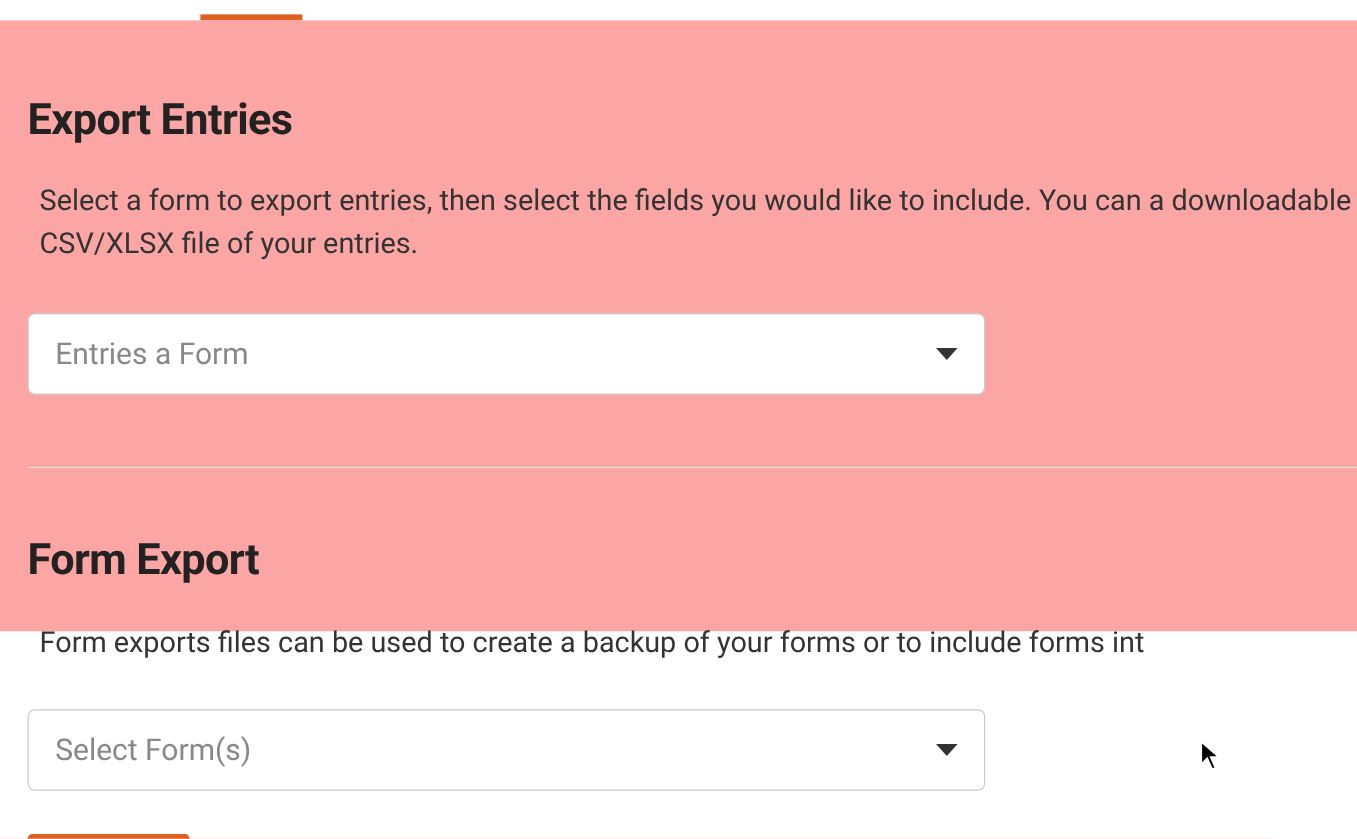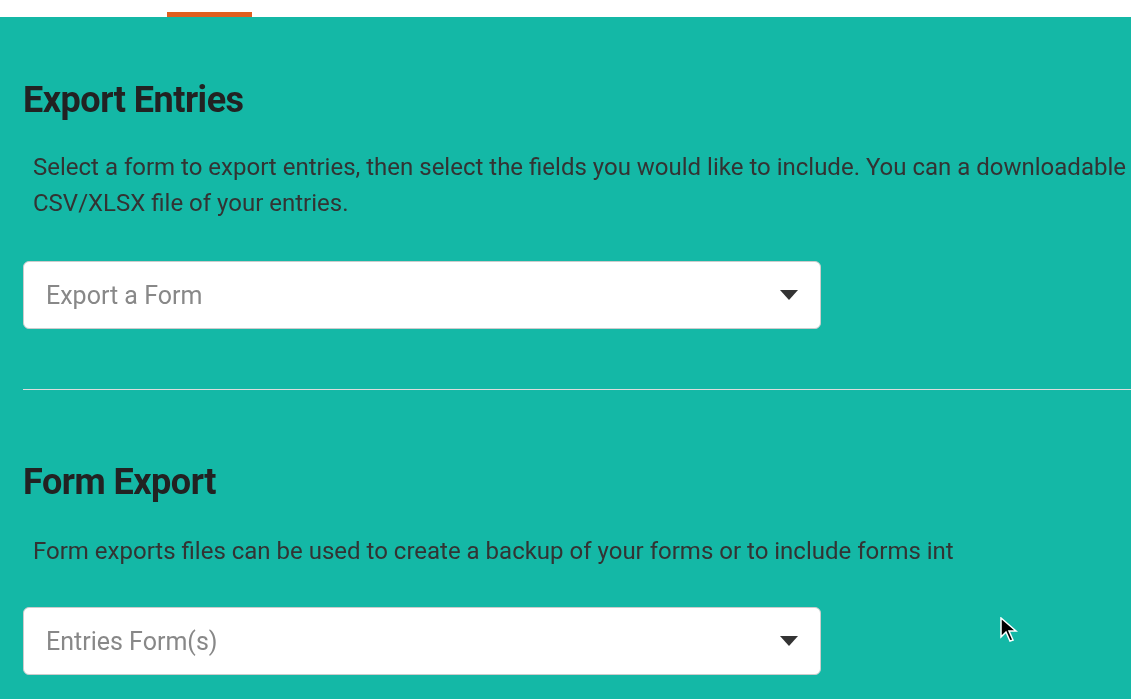--- a/index.html
+++ b/index.html
@@ -28,9 +28,9 @@
       background: #e05e1f;
     }
     .content-area {
-      background: #14b8a6;
+      background: #fca5a5;
       padding: 0 0 0 23px;
-      height: 682px;
+      height: 509px;
       position: relative;
     }
     .section {

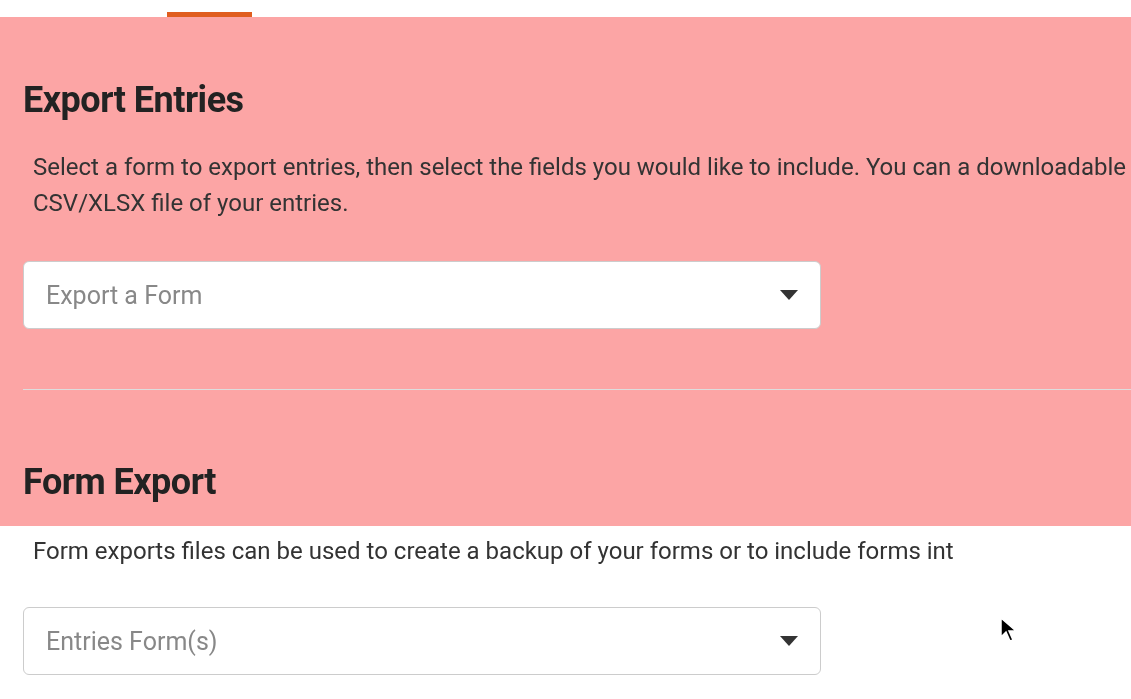--- a/index.html
+++ b/index.html
@@ -120,7 +120,7 @@
     <h1 class="section-heading">Export Entries</h1>
     <p class="section-description">Select a form to export entries, then select the fields you would like to include. You can a downloadable CSV/XLSX file of your entries.</p>
     <div class="dropdown">
-      <span class="dropdown-placeholder">Export a Form</span>
+      <span class="dropdown-placeholder">Entries a Form</span>
       <span class="dropdown-arrow"></span>
     </div>
   </div>

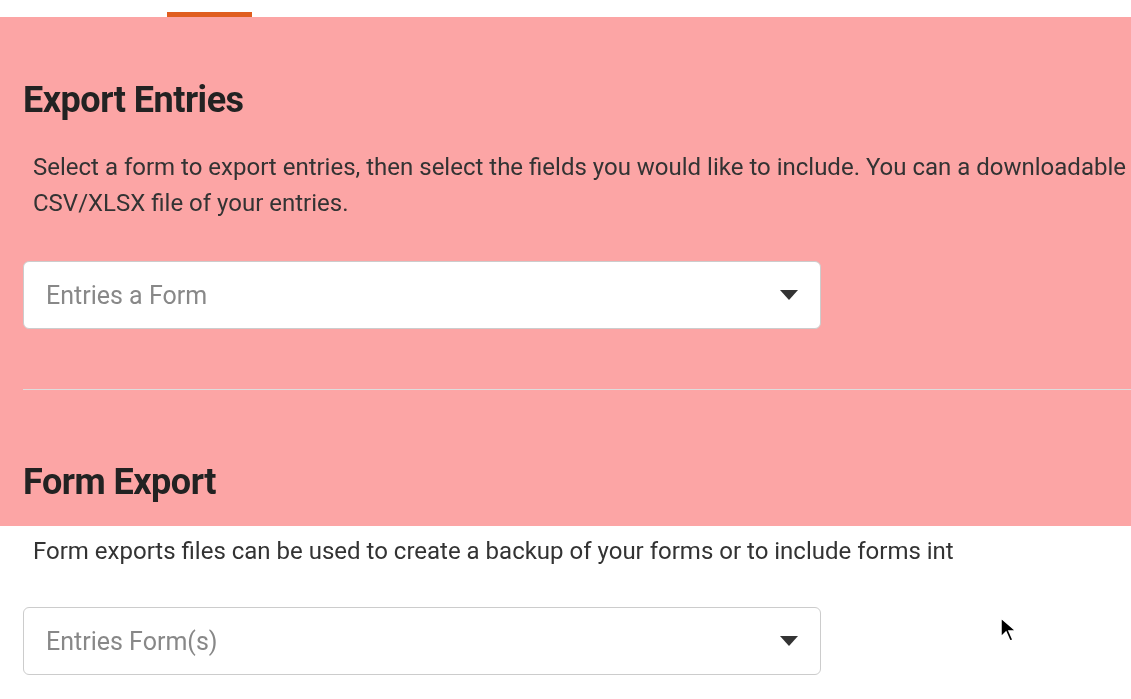--- a/index.html
+++ b/index.html
@@ -86,7 +86,6 @@
     }
     .section-2 .section-heading {
       margin-bottom: 30px;
-      margin-top: 16px;
     }
     .section-2 .section-description {
       margin-bottom: 38px;

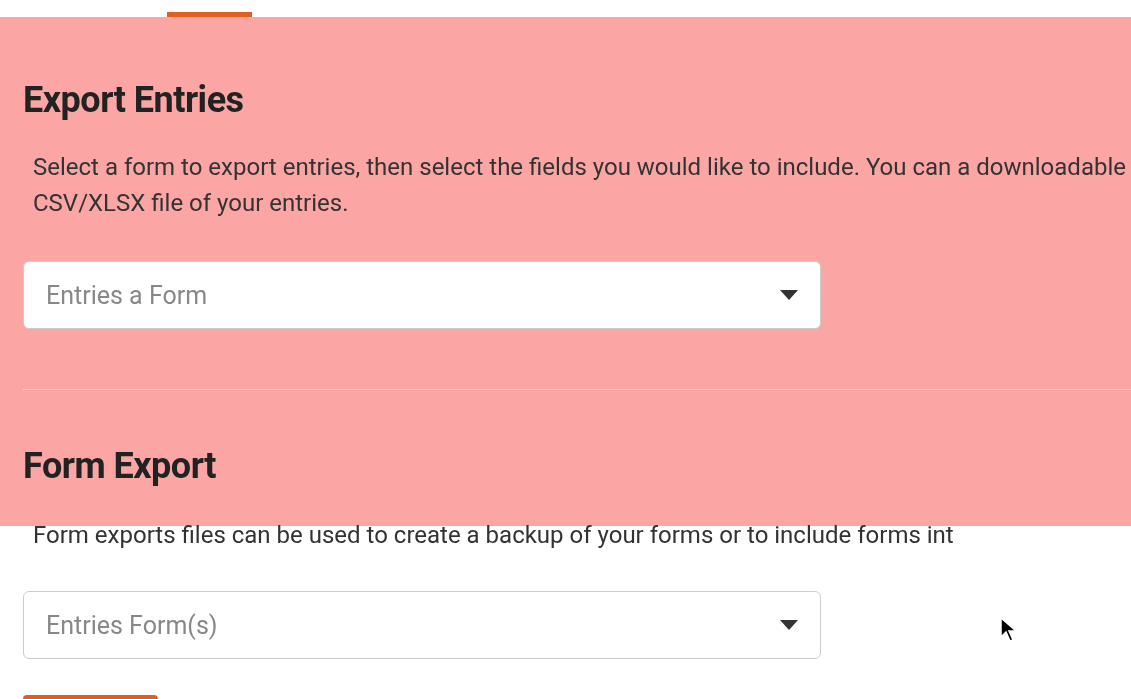--- a/index.html
+++ b/index.html
@@ -130,7 +130,7 @@
     <h1 class="section-heading">Form Export</h1>
     <p class="section-description">Form exports files can be used to create a backup of your forms or to include forms int</p>
     <div class="dropdown">
-      <span class="dropdown-placeholder">Entries Form(s)</span>
+      <span class="dropdown-placeholder">Select Form(s)</span>
       <span class="dropdown-arrow"></span>
     </div>
     <button class="submit-button"></button>

